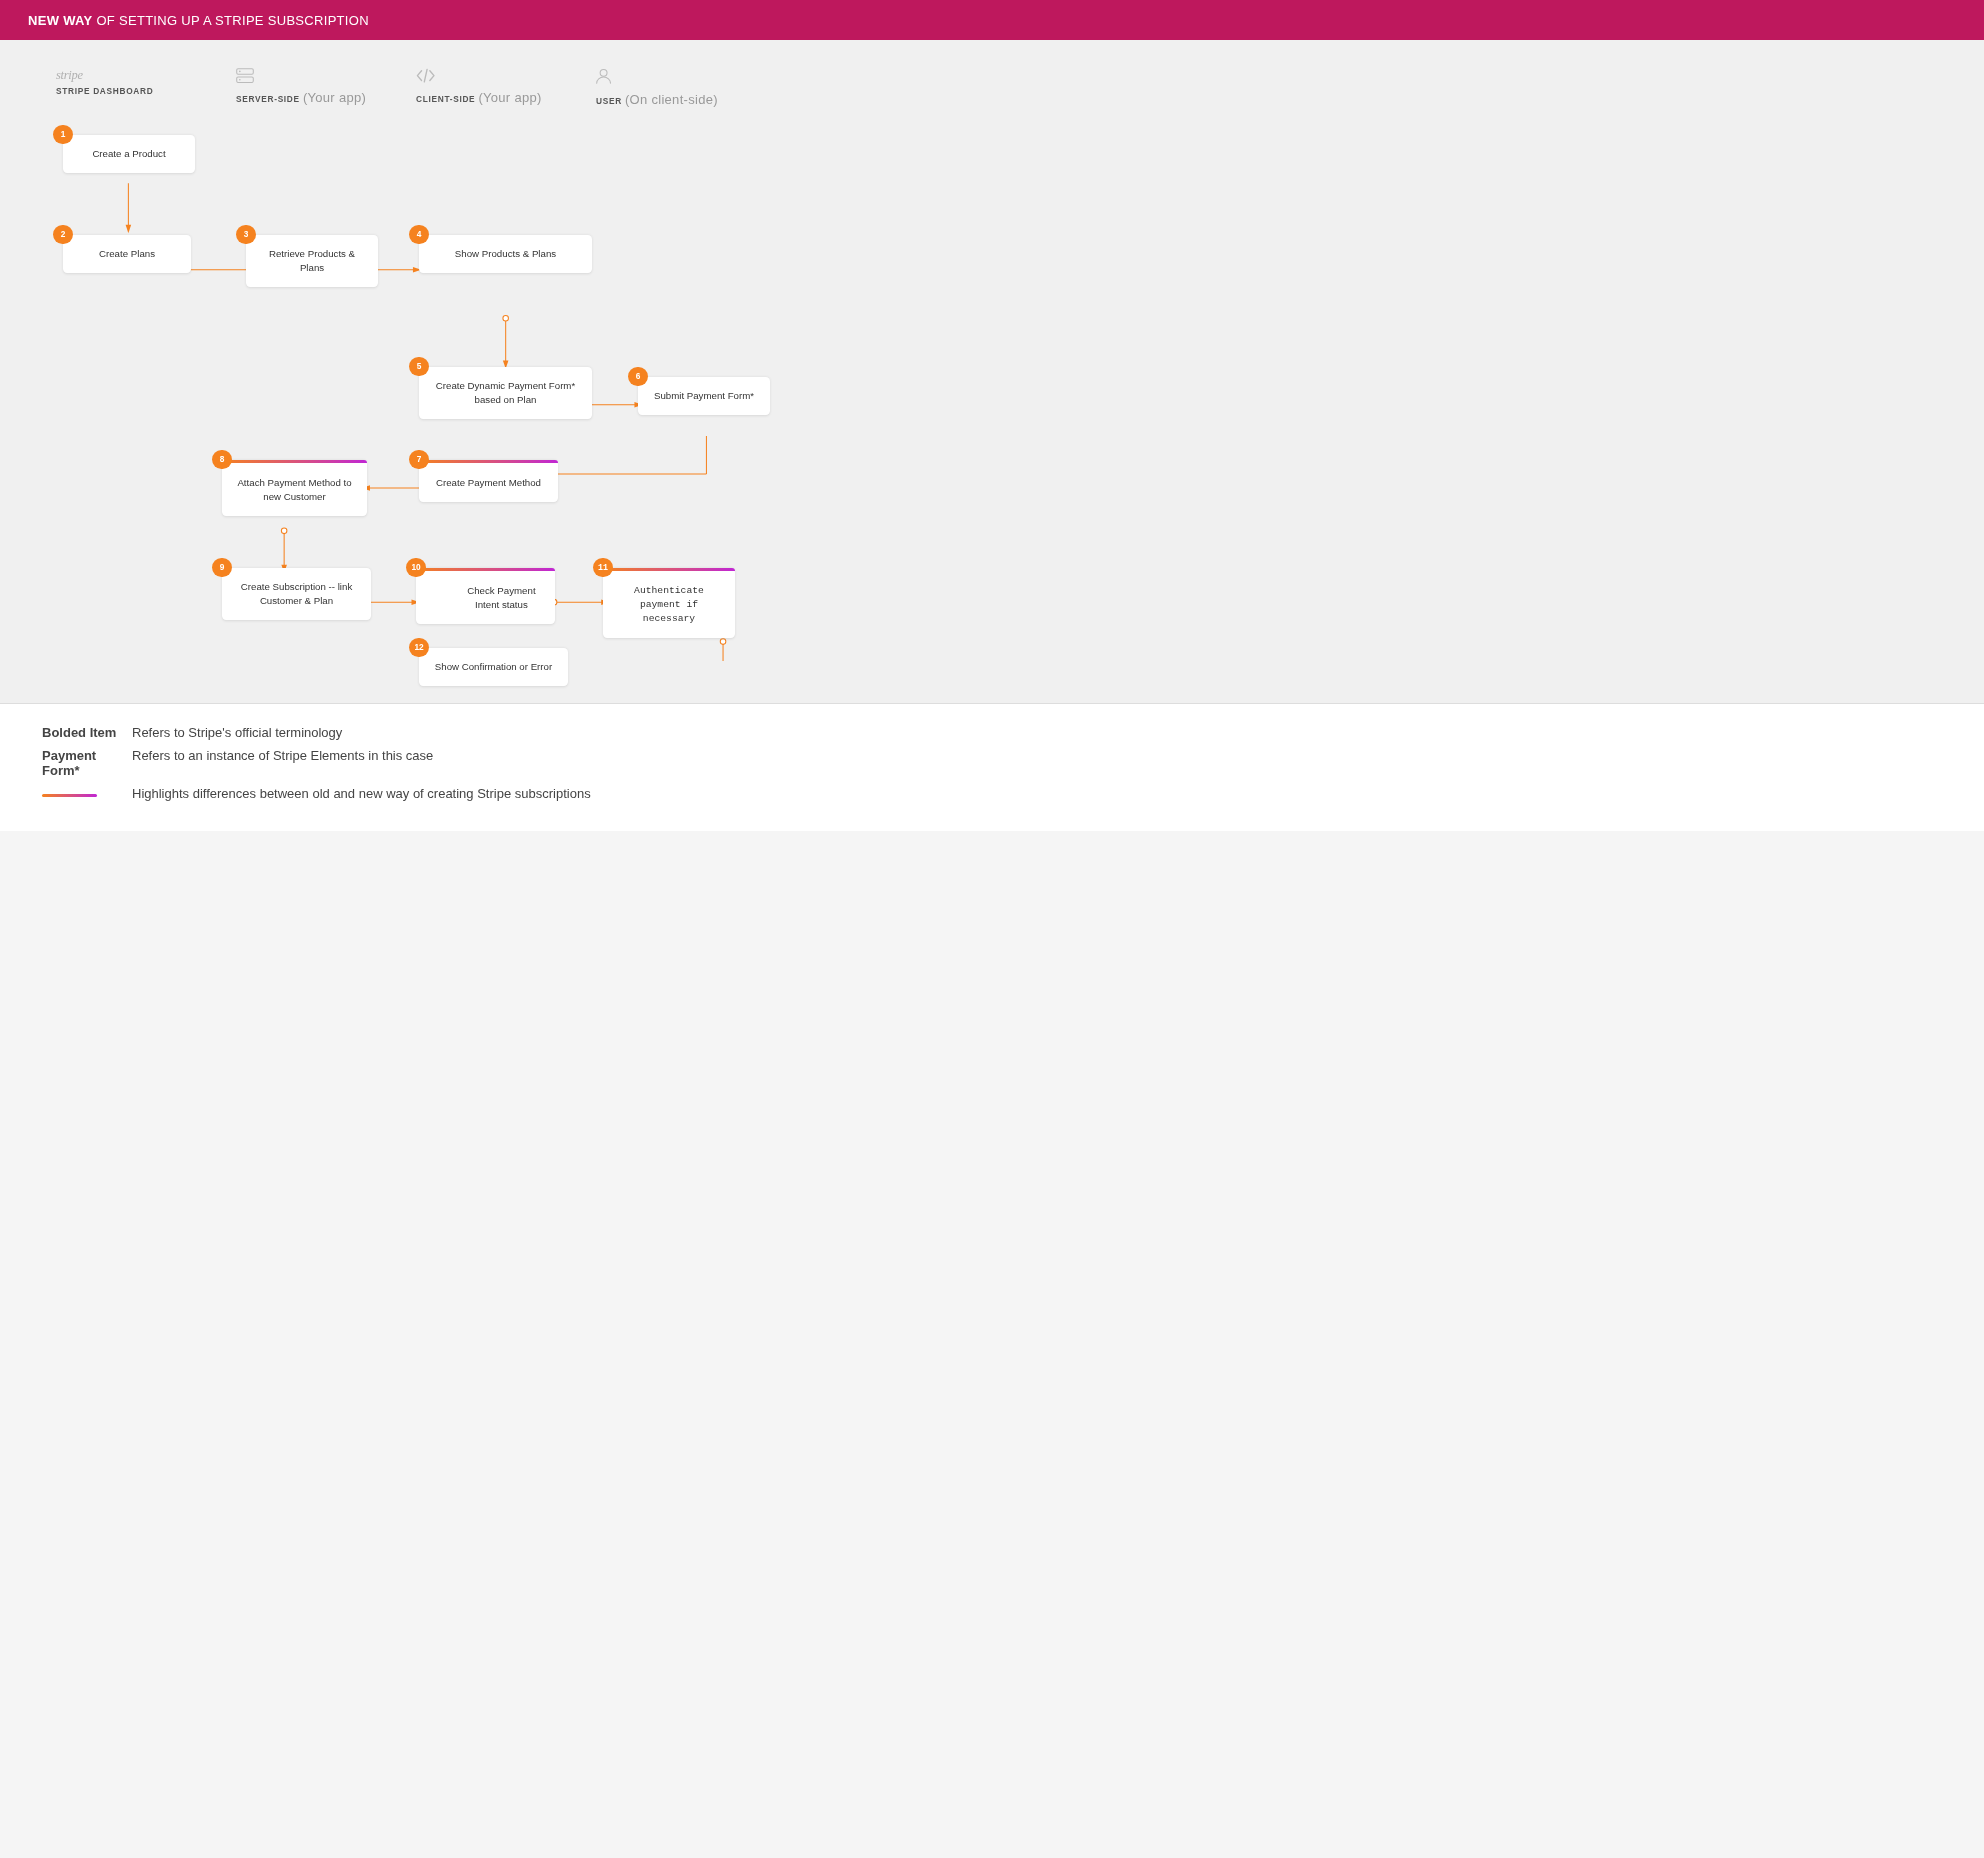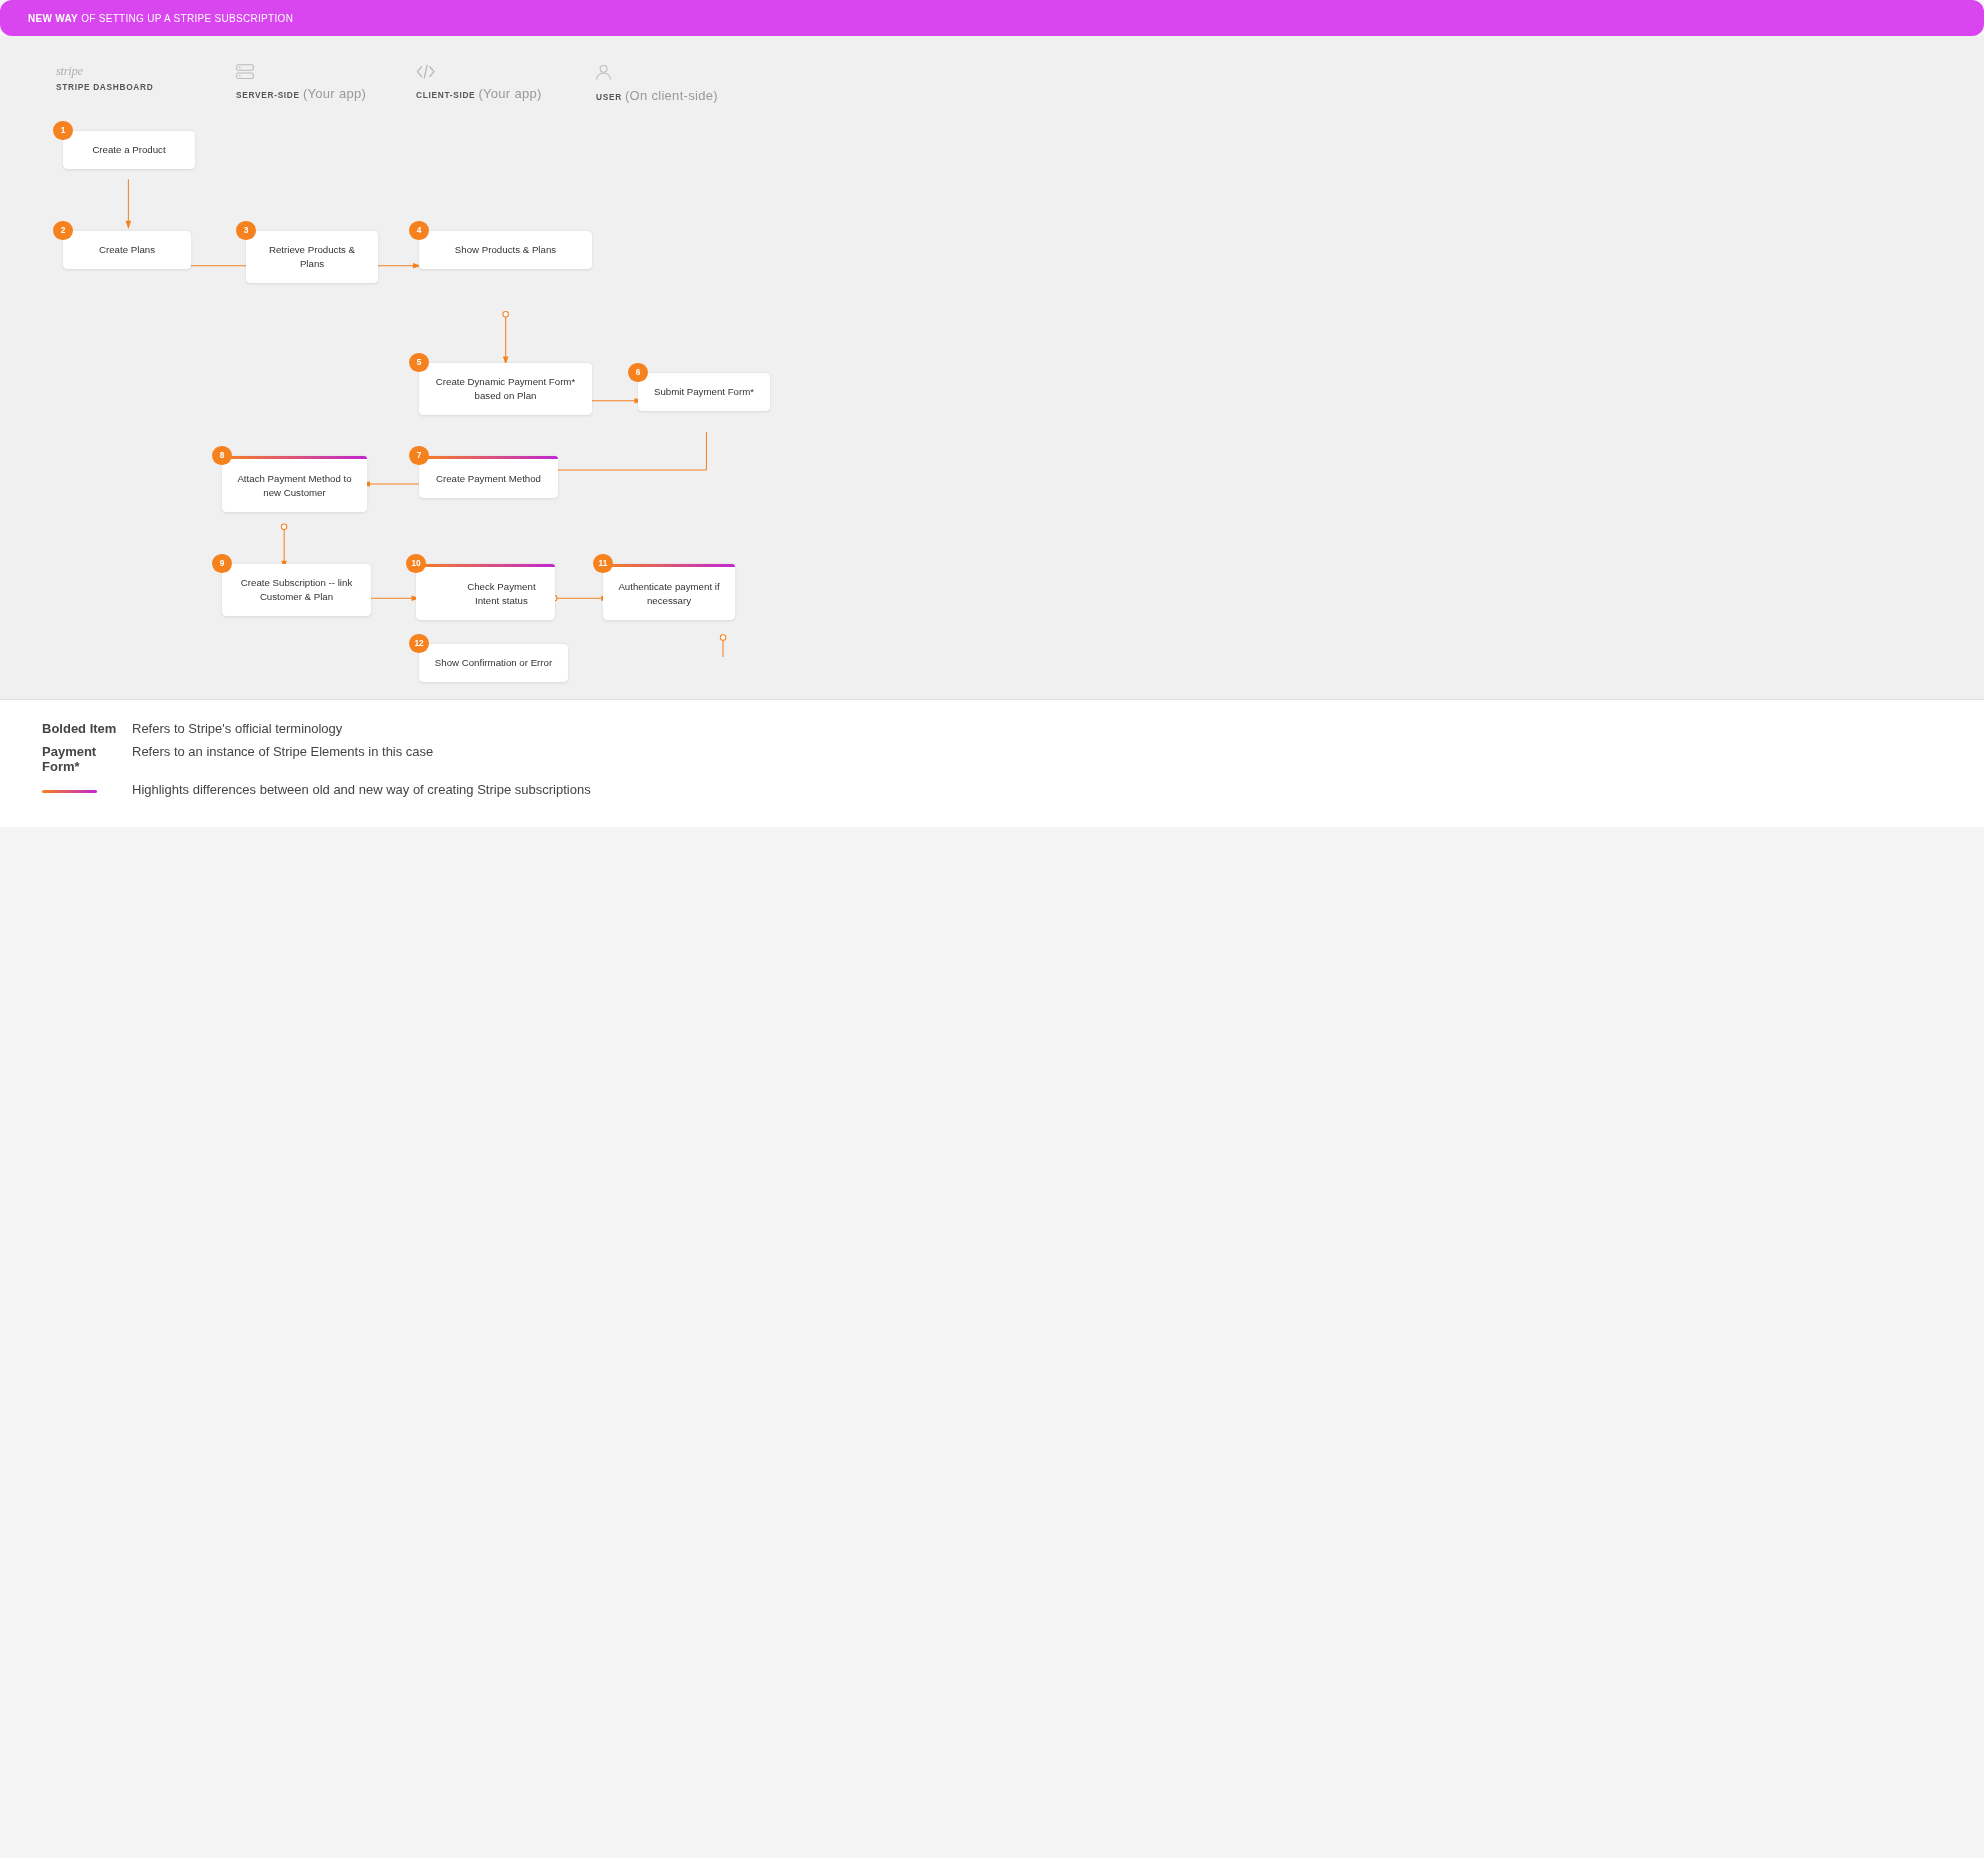--- a/index.html
+++ b/index.html
@@ -10,12 +10,11 @@
     }
 
     .header {
-      background: #d946ef;
+      background: #be185d;
       color: white;
       padding: 12.5px 28px;
-      font-size: 10px;
+      font-size: 13px;
       letter-spacing: 0.3px;
-      border-radius: 12px;
     }
     .header span.bold { font-weight: 700; }
 

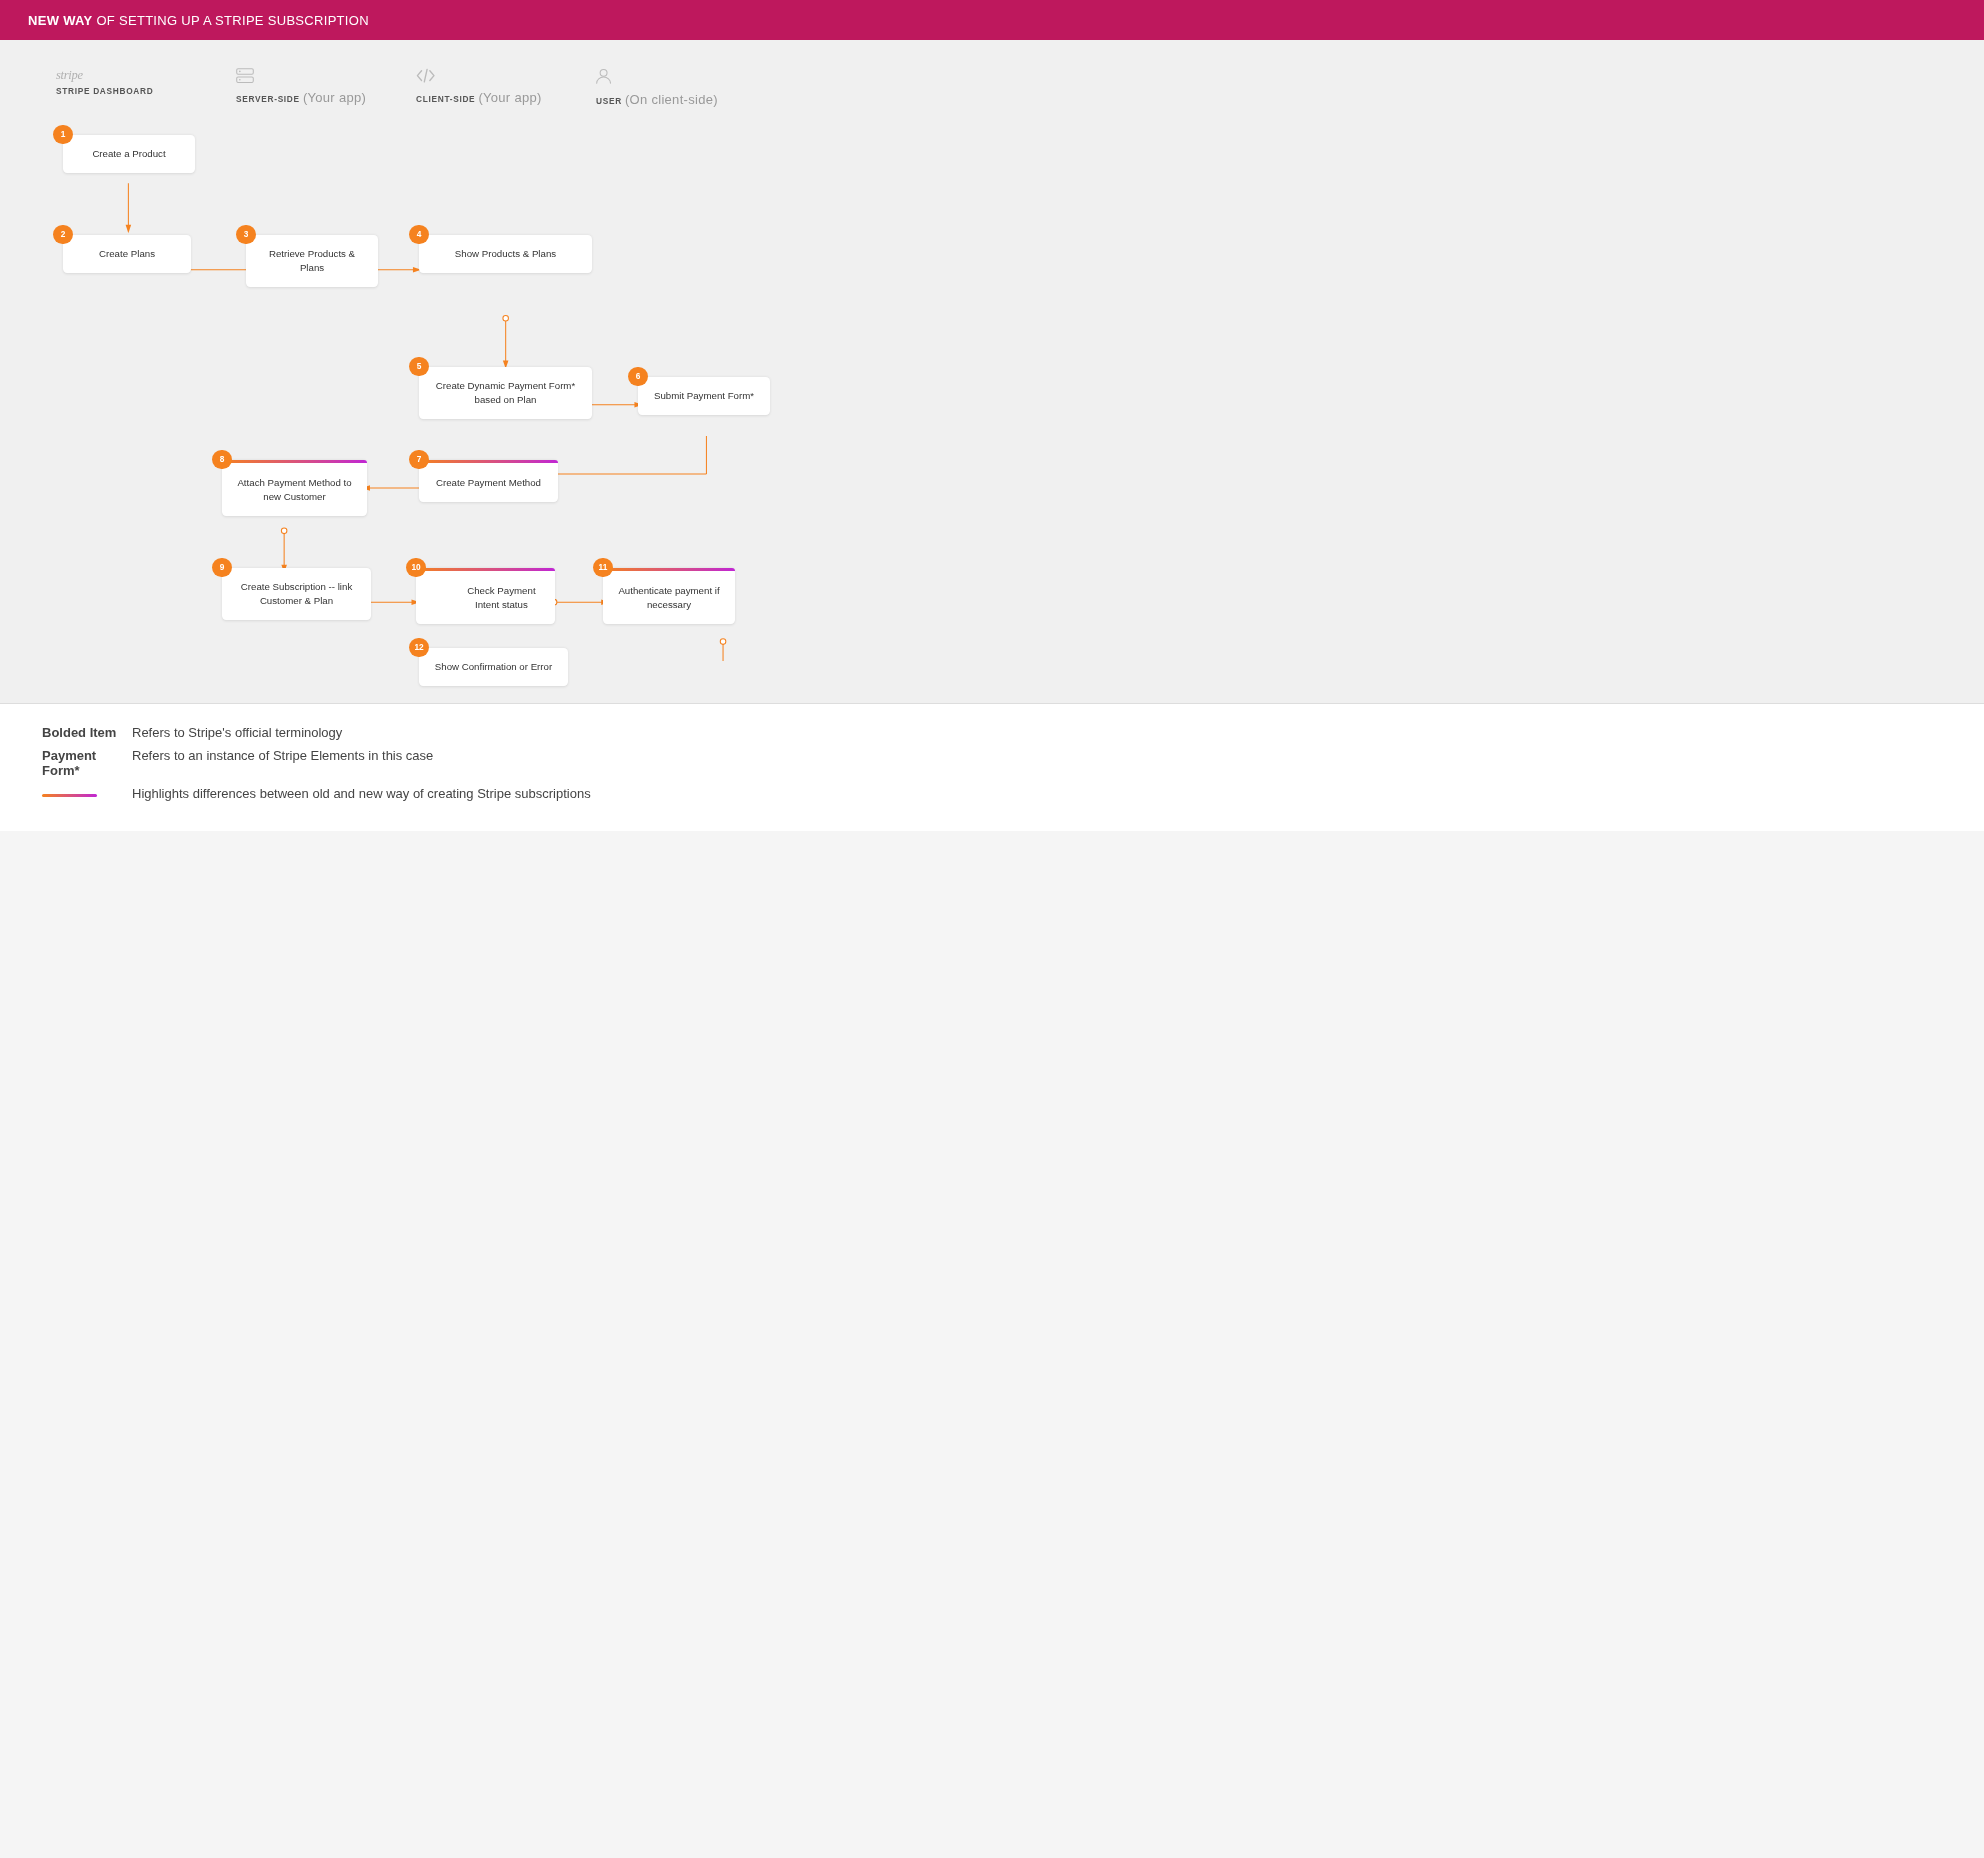--- a/index.html
+++ b/index.html
@@ -323,7 +323,7 @@
       Check <span class="bold">Payment Intent</span> status
     </div>
 
-    <div class="node" style="left: 575px; top: 447px; width: 132px; padding-top: 16.6px;">
+    <div class="node" style="left: 575px; top: 447px; width: 132px; padding-top: 16.6px; font-family: Liberation Mono, monospace;">
       <div class="node-gradient-bar"></div>
       <div class="node-badge">11</div>
       Authenticate payment if necessary

